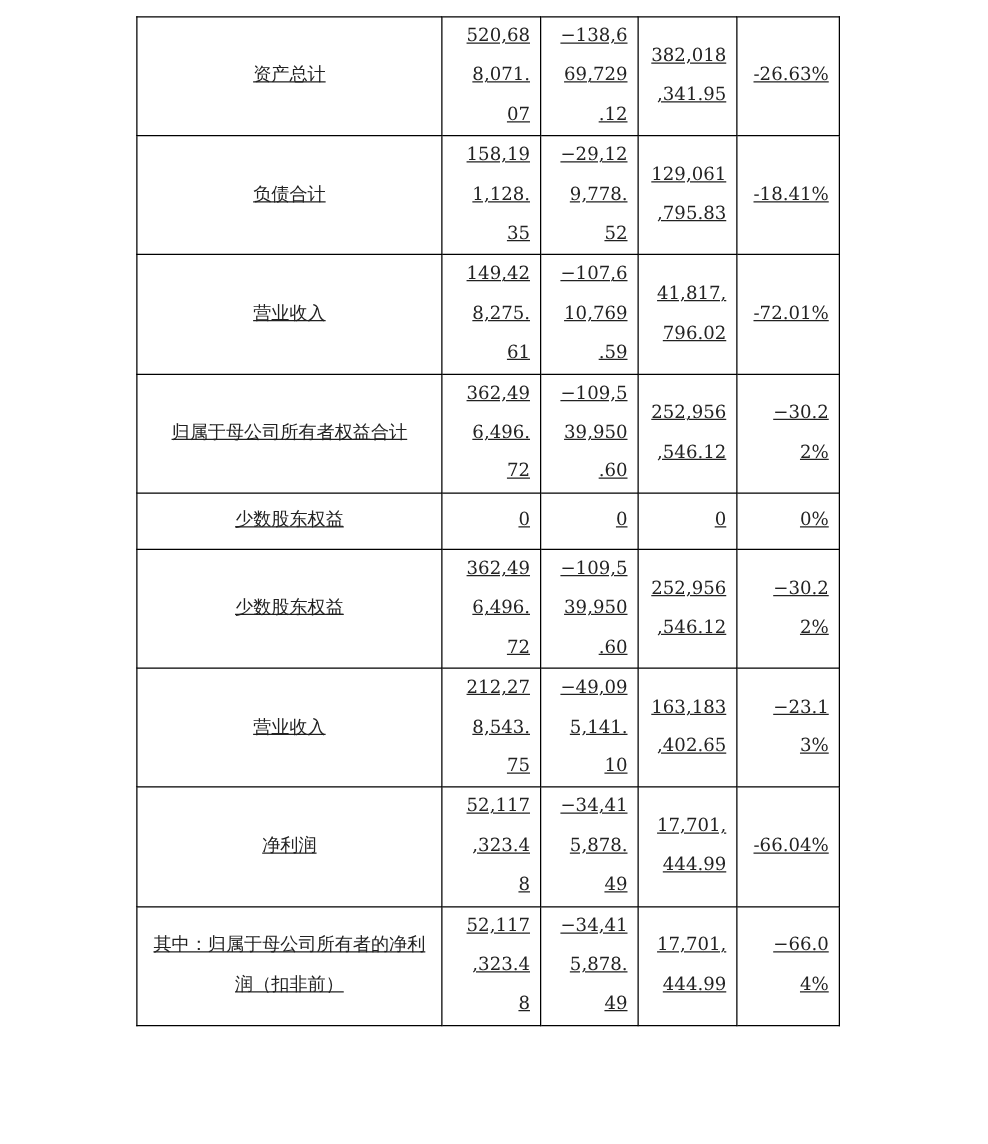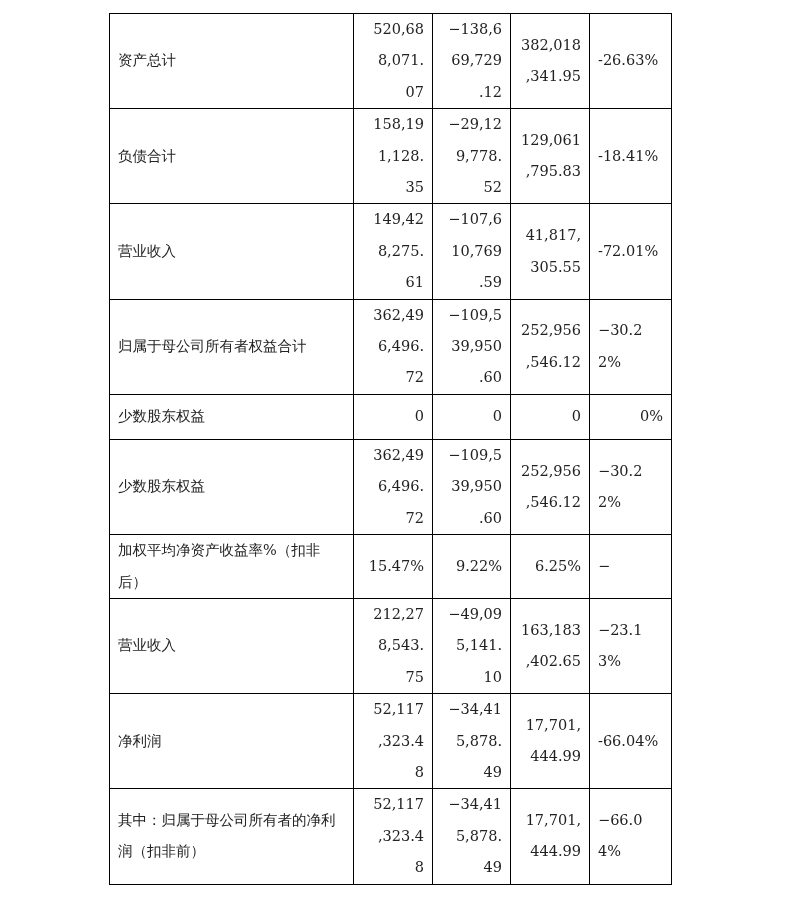--- a/index.html
+++ b/index.html
@@ -33,6 +33,7 @@
       vertical-align: middle;
       word-break: break-all;
       overflow-wrap: anywhere;
+      text-decoration: underline;
     }
     td.label { text-align: left; }
     td.num { text-align: right; padding: 0 14px 0 6px; }

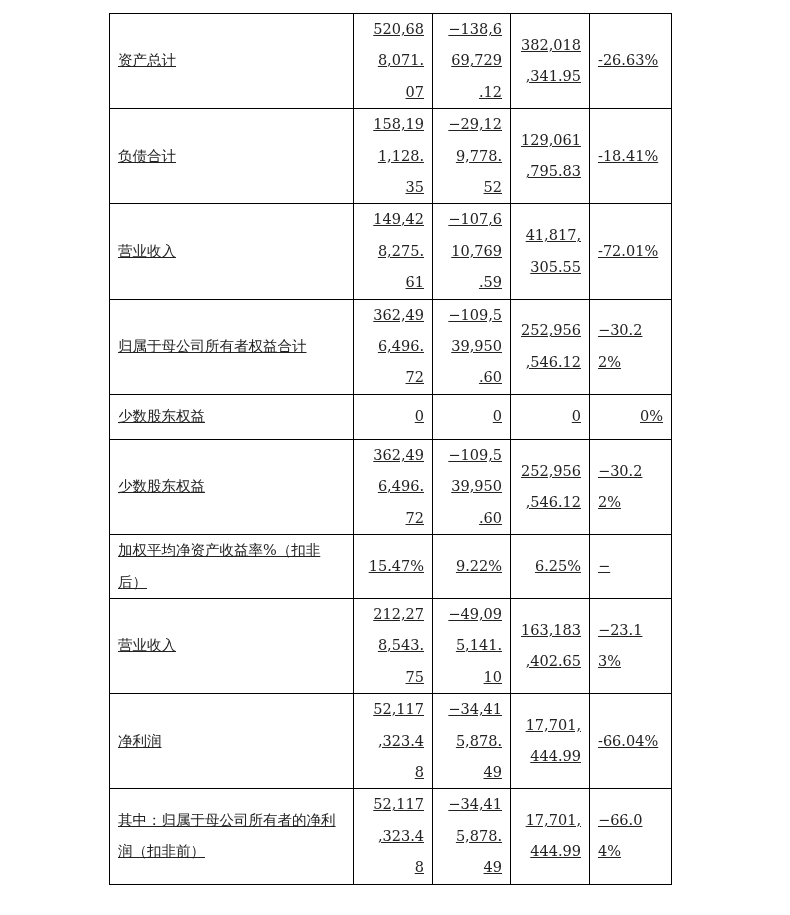--- a/index.html
+++ b/index.html
@@ -35,7 +35,7 @@
       overflow-wrap: anywhere;
       text-decoration: underline;
     }
-    td.label { text-align: left; }
+    td.label { text-align: center; }
     td.num { text-align: right; padding: 0 14px 0 6px; }
     td.num3 { text-align: right; padding: 0 6px 0 7px; }
     td.pct { text-align: left; padding: 0 4px; }

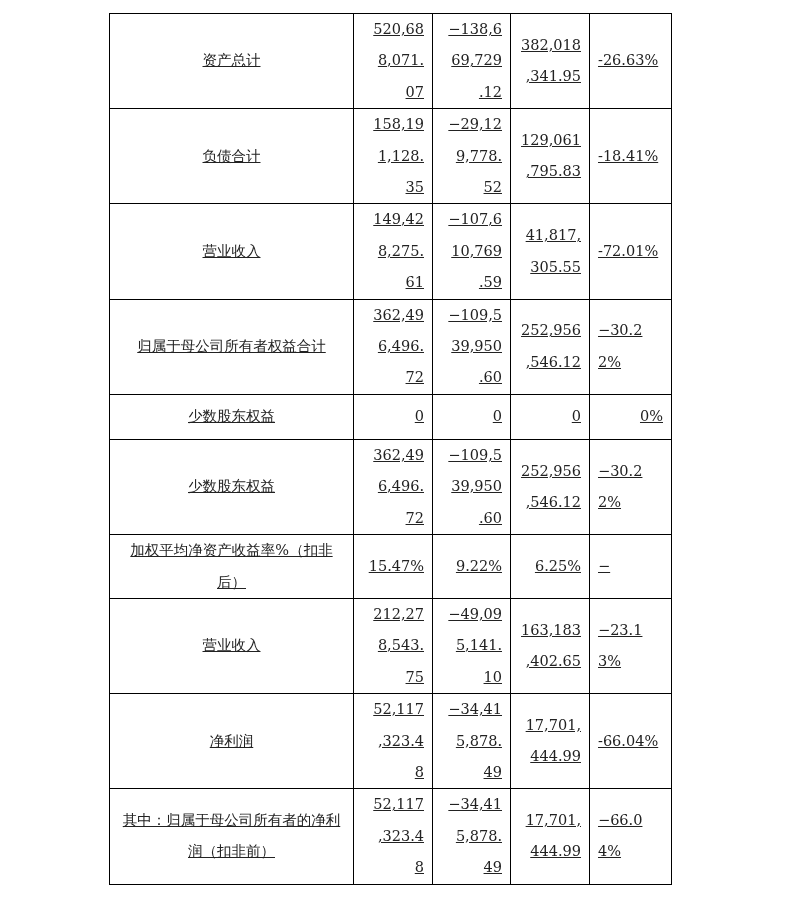--- a/index.html
+++ b/index.html
@@ -38,7 +38,7 @@
     td.label { text-align: center; }
     td.num { text-align: right; padding: 0 14px 0 6px; }
     td.num3 { text-align: right; padding: 0 6px 0 7px; }
-    td.pct { text-align: left; padding: 0 4px; }
+    td.pct { text-align: right; padding: 0 4px; }
     col.c0 { width: 244px; }
     col.c1 { width: 79px; }
     col.c2 { width: 78px; }

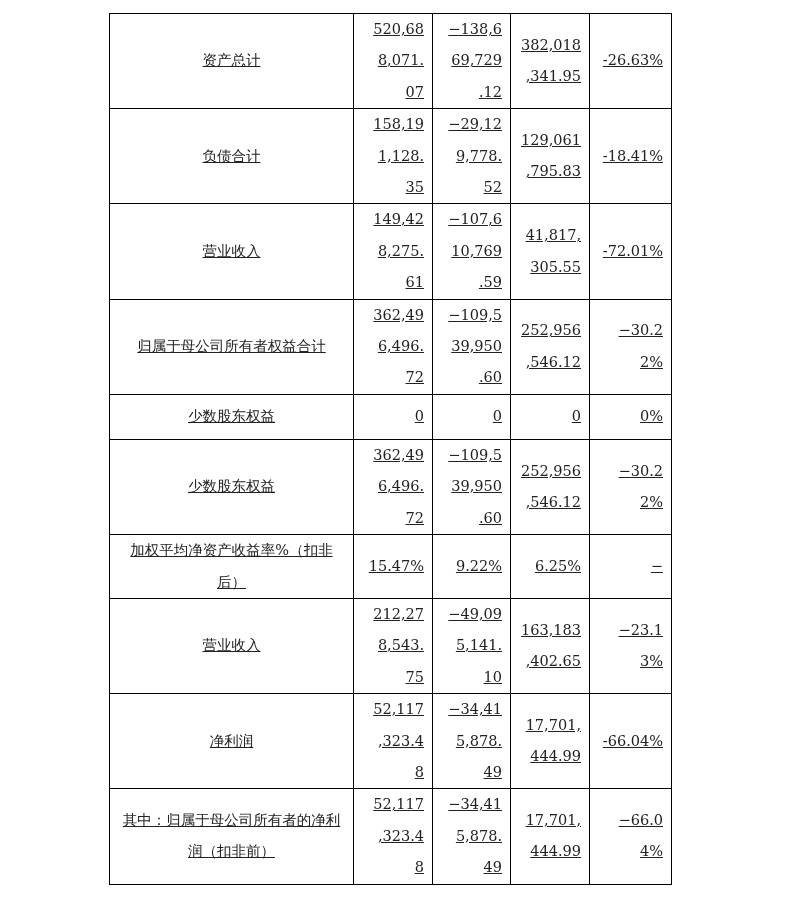--- a/index.html
+++ b/index.html
@@ -110,7 +110,7 @@
           </td>
         <td class="num3">
             <span class="cell-text">41,817,
-305.55</span>
+796.02</span>
           </td>
         <td class="pct">-72.01%</td>
       </tr>

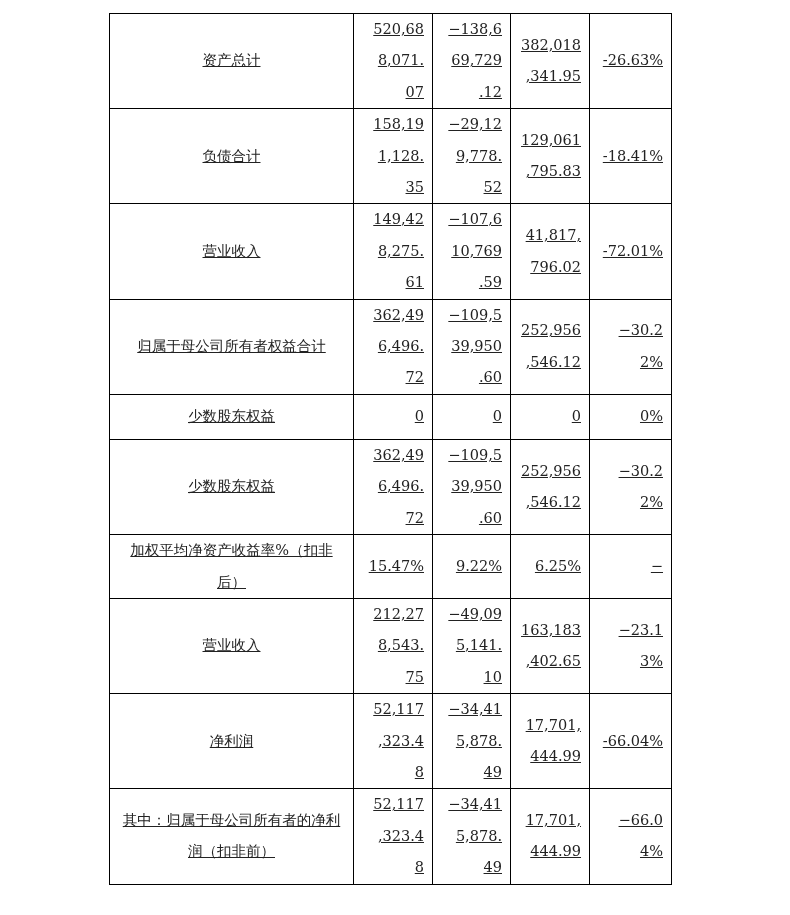--- a/index.html
+++ b/index.html
@@ -163,19 +163,6 @@
           </td>
         <td class="pct">−30.22%</td>
       </tr>
-      <tr style="height:63px">
-        <td class="label">加权平均净资产收益率%（扣非后）</td>
-        <td class="num">
-            <span class="cell-text">15.47%</span>
-          </td>
-        <td class="num">
-            <span class="cell-text">9.22%</span>
-          </td>
-        <td class="num">
-            <span class="cell-text">6.25%</span>
-          </td>
-        <td class="pct">−</td>
-      </tr>
       <tr style="height:94px">
         <td class="label">营业收入</td>
         <td class="num">

